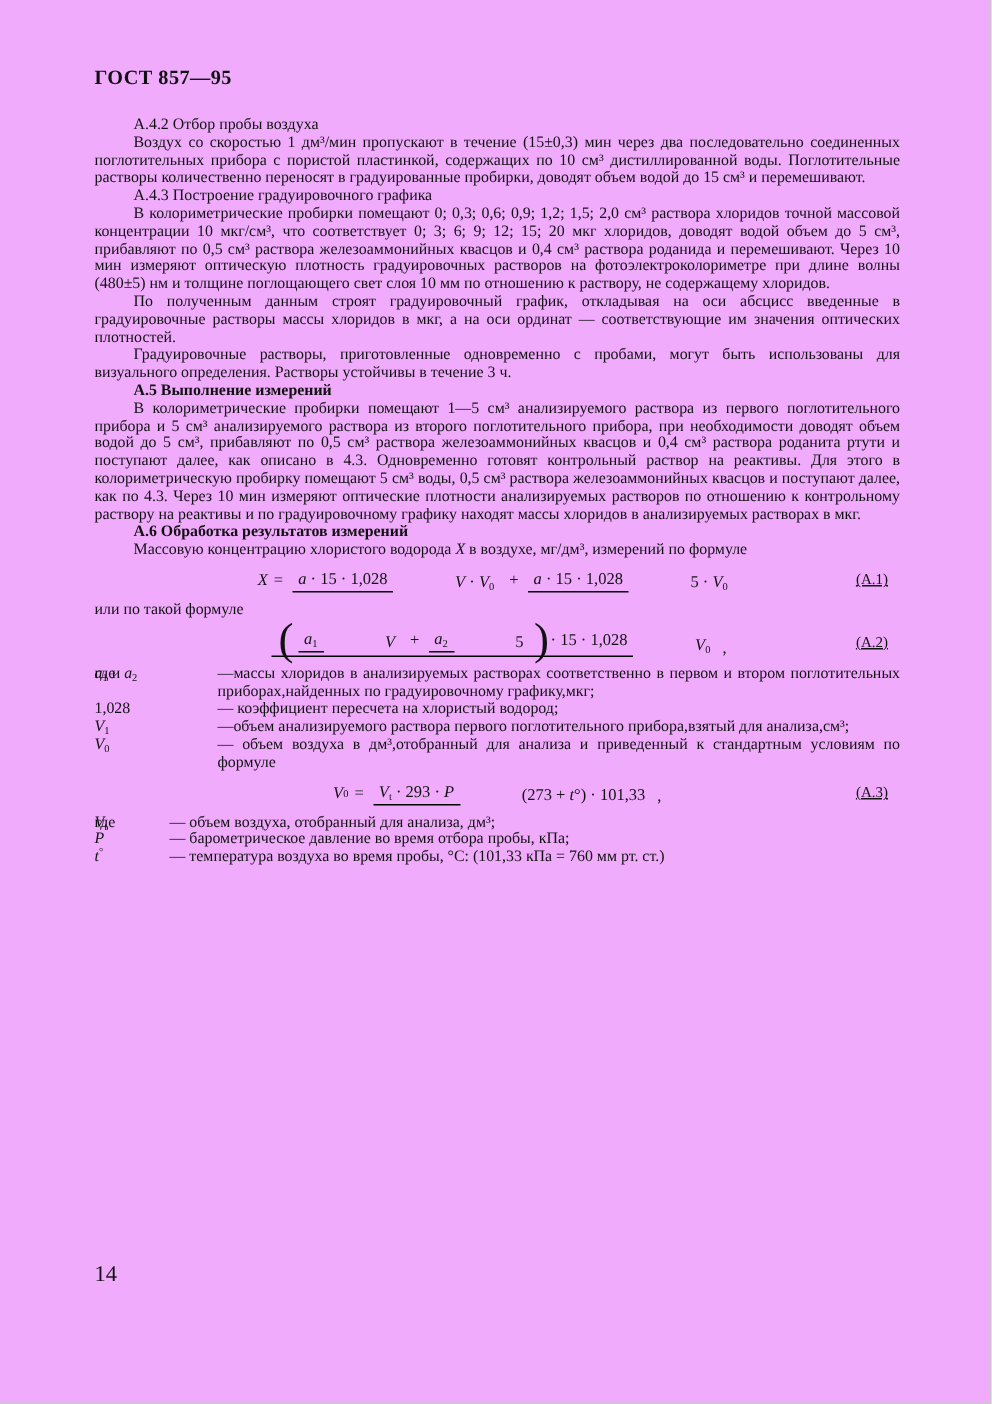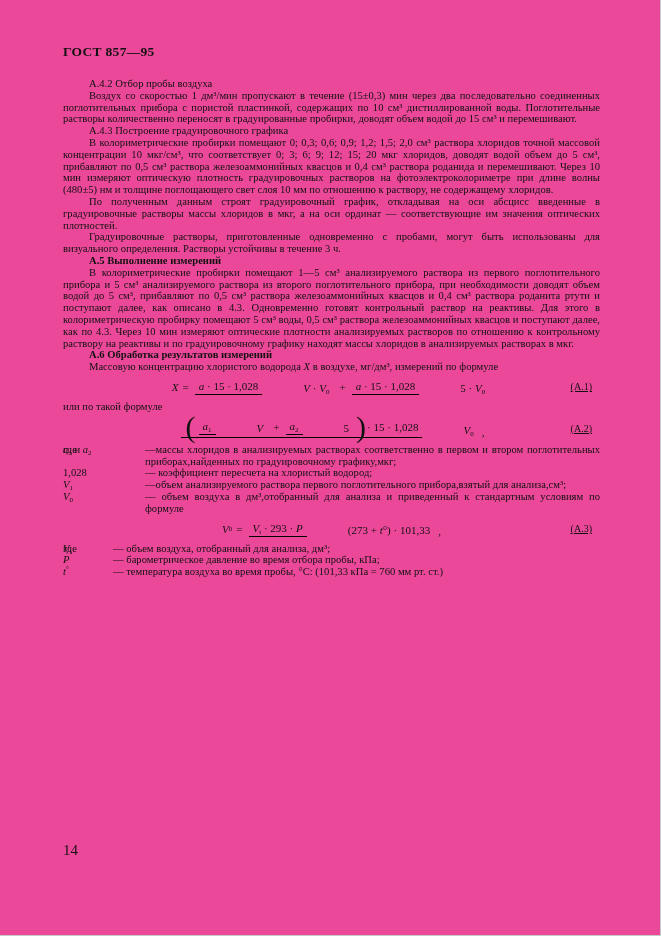--- a/index.html
+++ b/index.html
@@ -6,7 +6,7 @@
   .page {
     position:relative;
     width:661px; height:936px;
-    background:#ec4899;
+    background:#f0abfc;
     font-family:"Liberation Serif", serif;
     color:#111;
     box-sizing:border-box;

